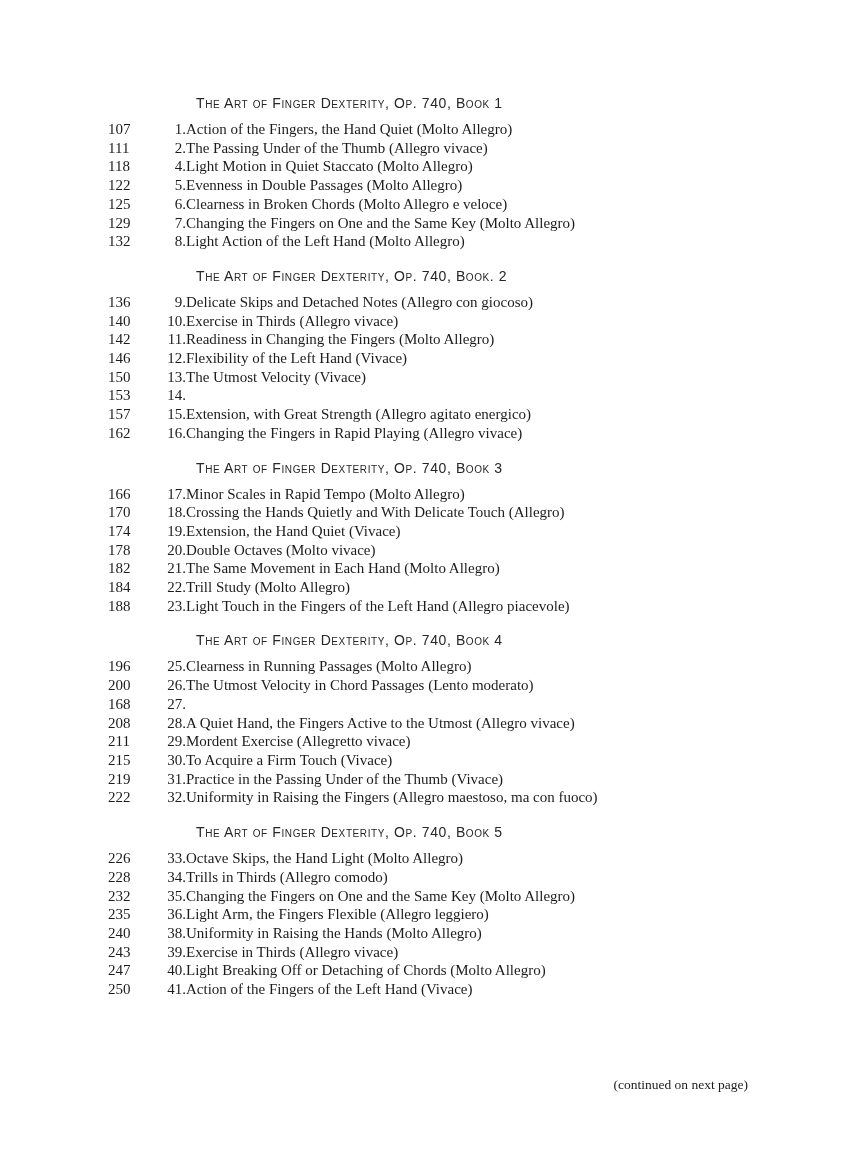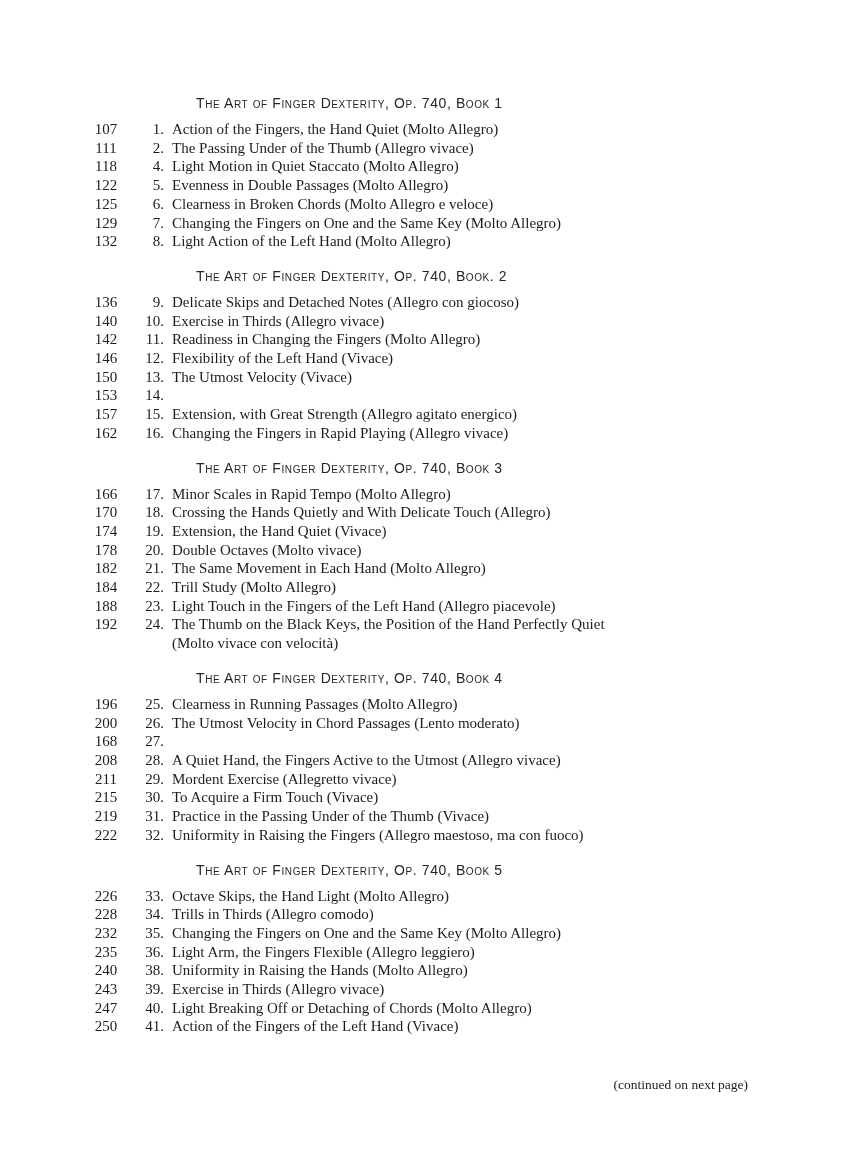--- a/index.html
+++ b/index.html
@@ -48,10 +48,10 @@
     color: #1c1c1c;
   }
   .pg {
-    margin-left: 86px;
+    margin-left: 108px;
     width: 40px;
     flex: 0 0 40px;
-    text-align: center;
+    text-align: left;
   }
   .num {
     width: 38px;

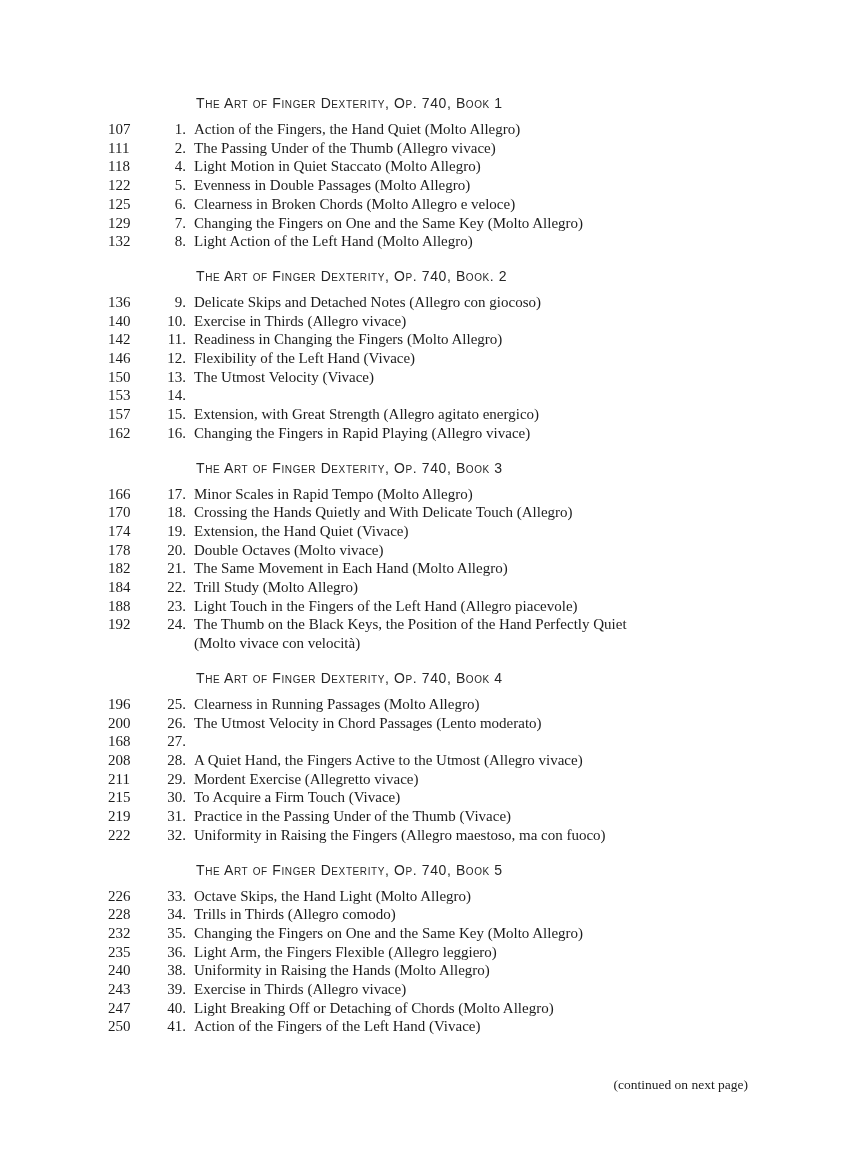--- a/index.html
+++ b/index.html
@@ -59,7 +59,6 @@
     text-align: right;
   }
   .title {
-    margin-left: 8px;
     width: 505px;
     flex: 0 0 505px;
     white-space: pre-line;

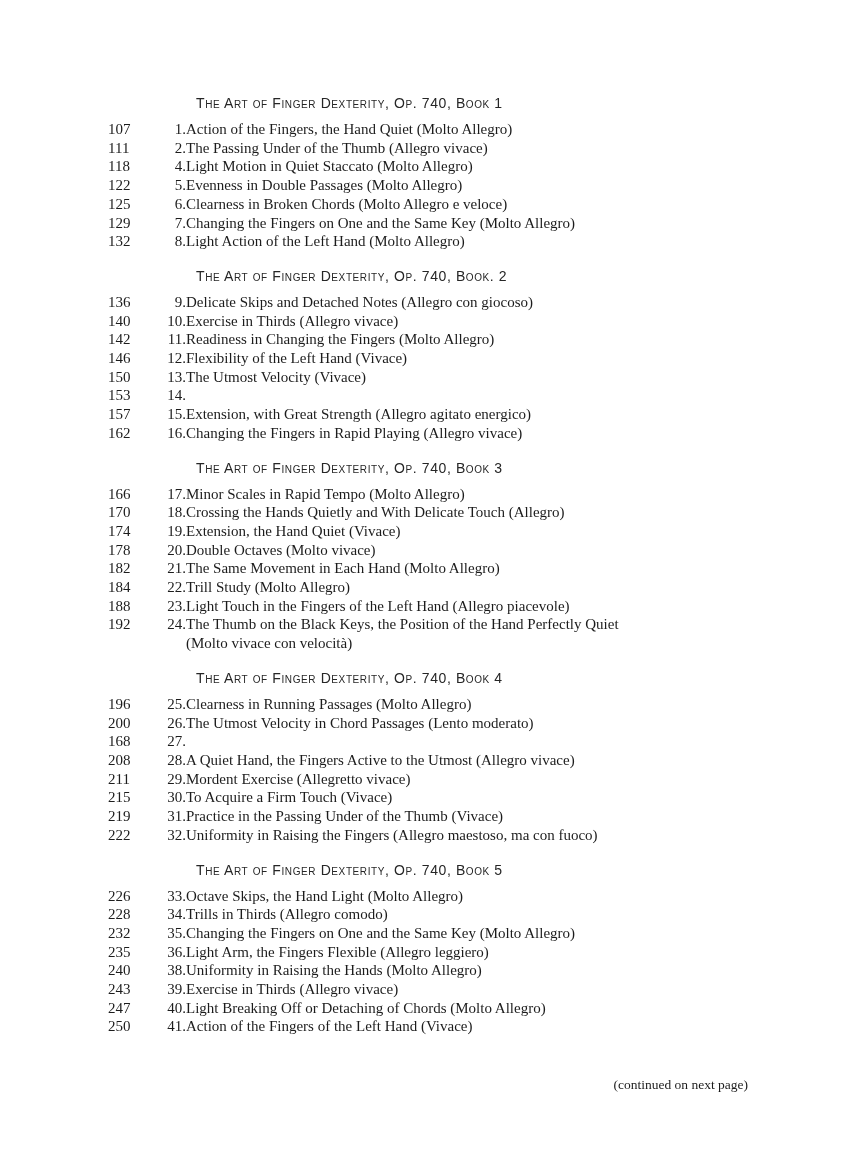--- a/index.html
+++ b/index.html
@@ -222,12 +222,6 @@
     <span class="title">Light Touch in the Fingers of the Left Hand (Allegro piacevole)</span>
   </div>
 
-  <div class="toc-row">
-    <span class="pg">192</span>
-    <span class="num">24.</span>
-    <span class="title">The Thumb on the Black Keys, the Position of the Hand Perfectly Quiet
-(Molto vivace con velocità)</span>
-  </div>
 </div>
   </section>
 

